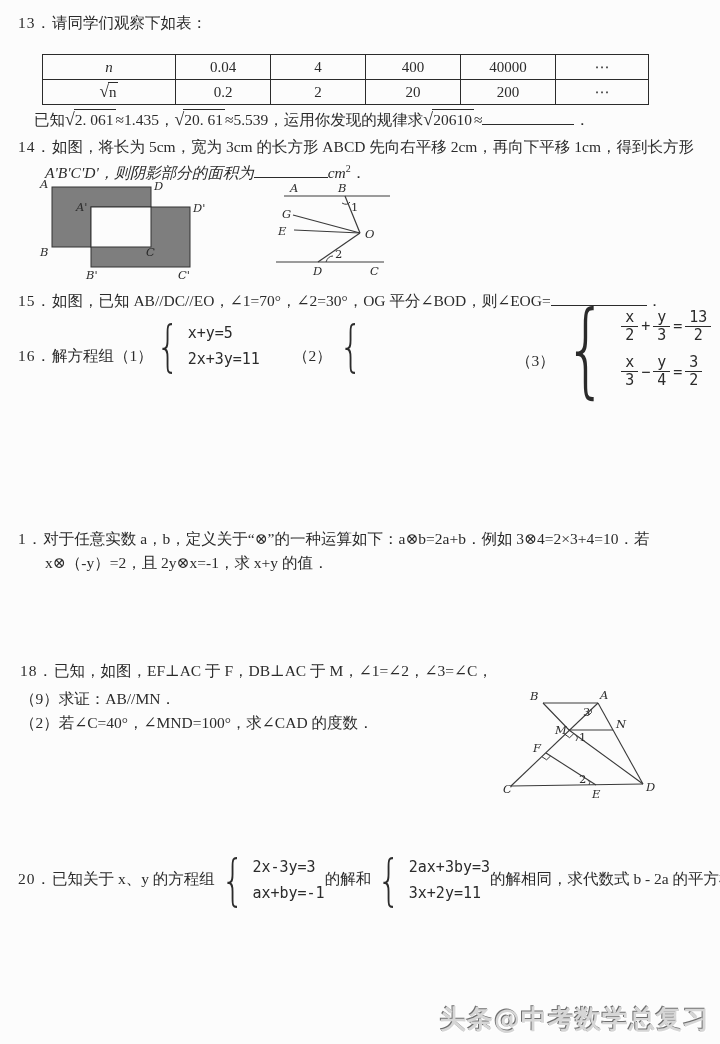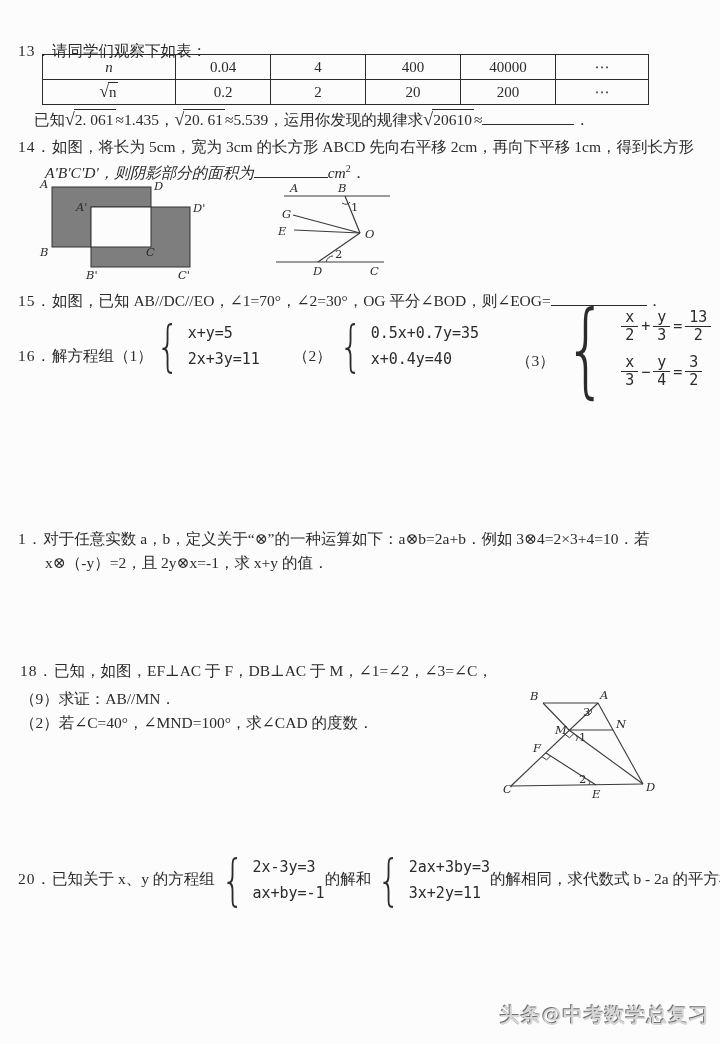--- a/index.html
+++ b/index.html
@@ -56,7 +56,7 @@
 </head>
 <body>
 
-<div class="abs ln" style="left:18px;top:40px;text-align:center;">
+<div class="abs ln" style="left:18px;top:12px;text-align:center;">
   <span class="num">13．</span><span>请同学们观察下如表：</span>
 </div>
 

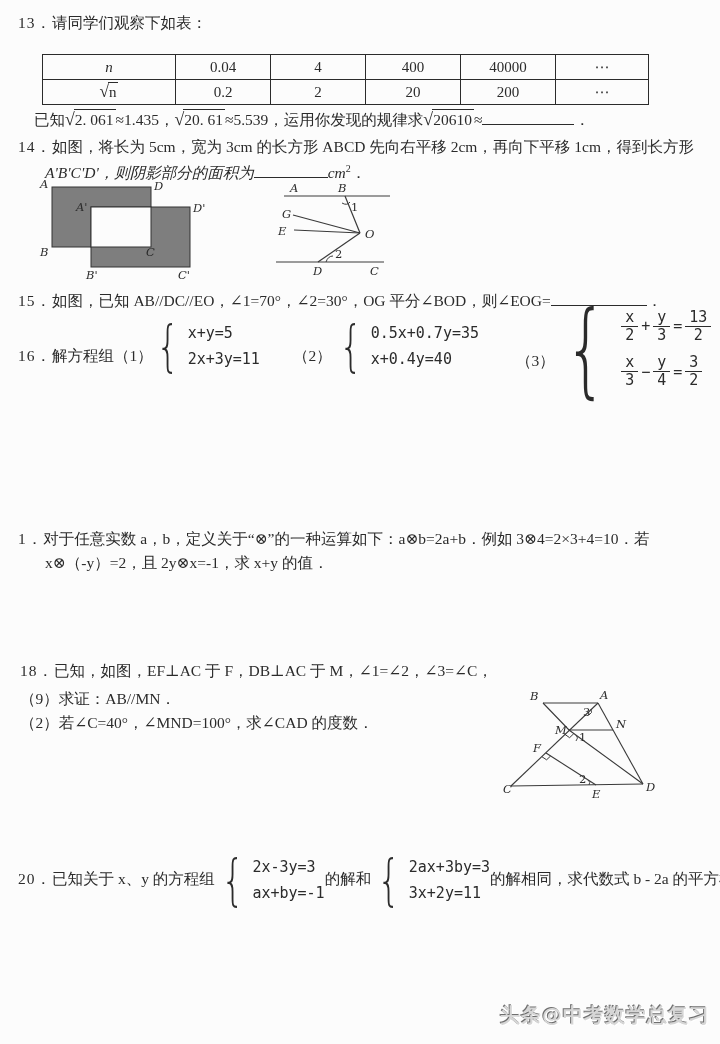--- a/index.html
+++ b/index.html
@@ -155,10 +155,6 @@
 </div>
 <div class="abs sys" style="left:333px;top:322px;">
   <span class="brace b2">{</span>
-  <span class="eqcol eqfont">
-    <span class="eq">0.5x+0.7y=35</span>
-    <span class="eq">x+0.4y=40</span>
-  </span>
 </div>
 <div class="abs ln" style="left:516px;top:350px;">
   <span>（3）</span>

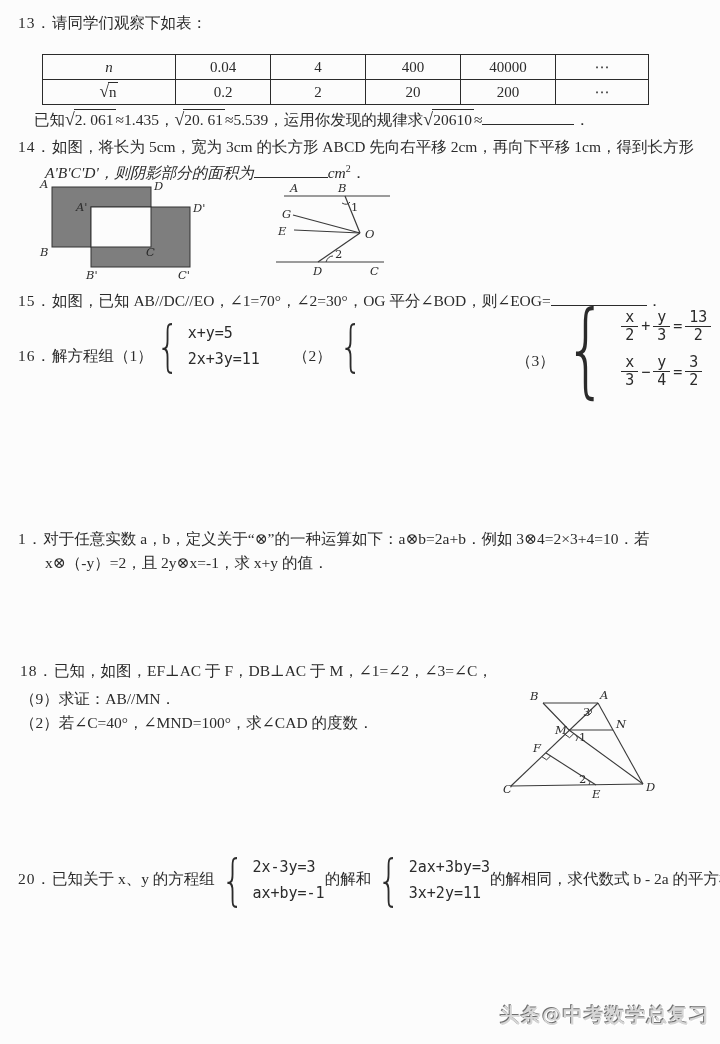--- a/index.html
+++ b/index.html
@@ -48,7 +48,7 @@
   svg line,svg polyline,svg path{stroke:#3a3a3a;fill:none;}
   
   .watermark{
-    font-family:"DejaVu Sans",sans-serif;font-weight:700;font-size:20px;
+    font-family:"DejaVu Sans",sans-serif;font-weight:700;font-size:26px;
     color:#d6d6d6;letter-spacing:1px;
     text-shadow:-1px -1px 0 #6f6f6f,1px 1px 0 #ffffff;
   }

